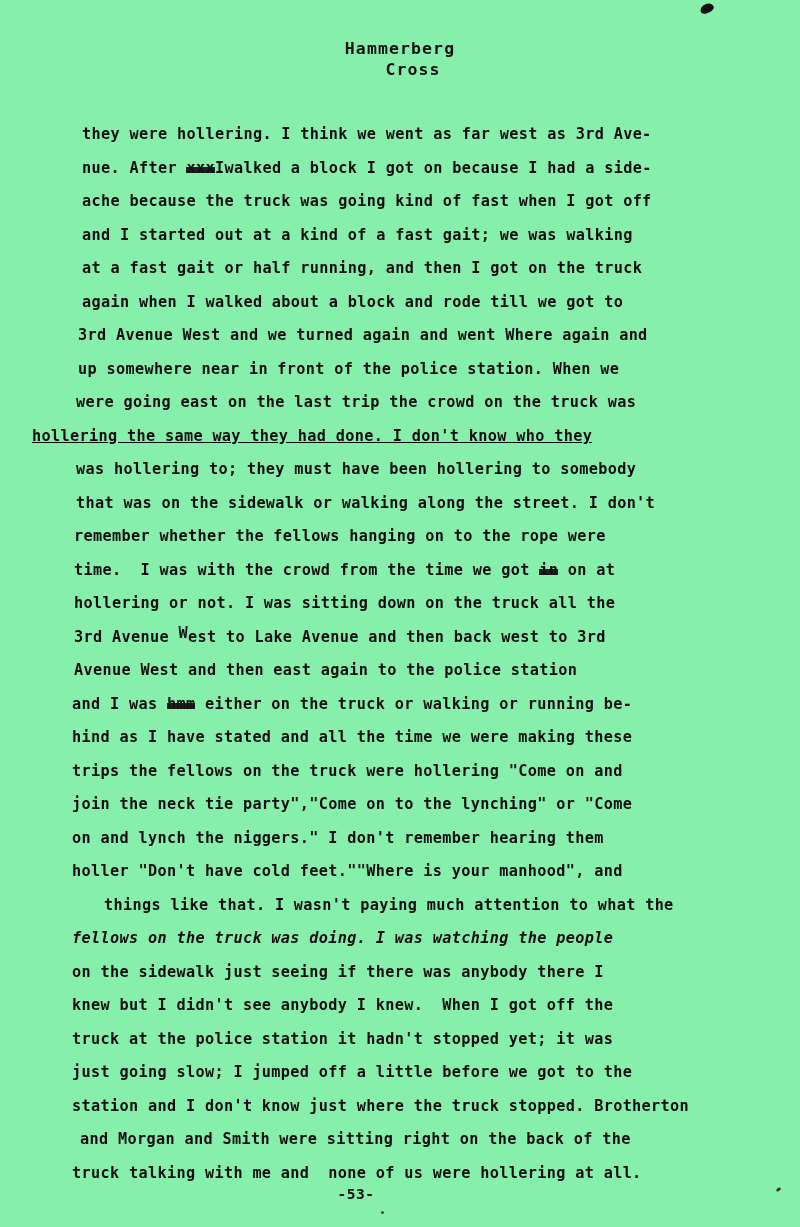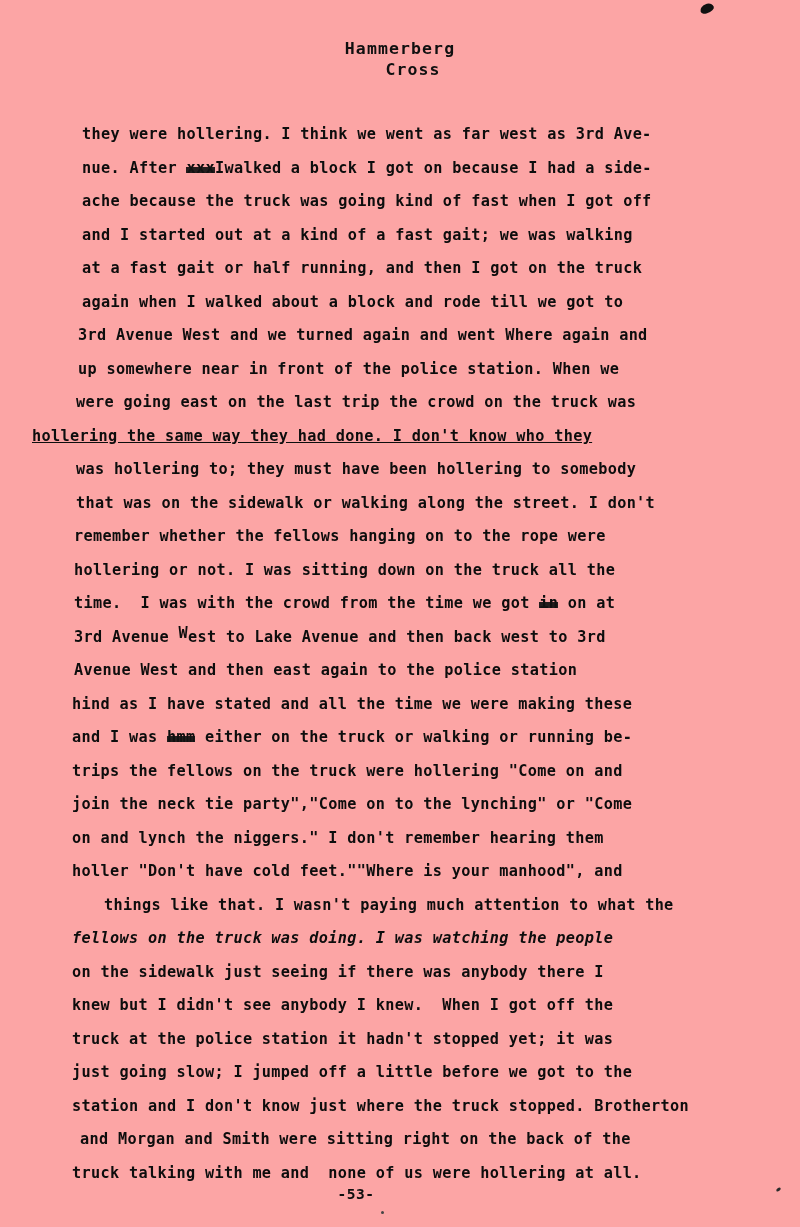--- a/index.html
+++ b/index.html
@@ -14,7 +14,7 @@
     position: relative;
     width: 800px;
     height: 1227px;
-    background: #fca5a5;
+    background: #86efac;
     overflow: hidden;
   }
 

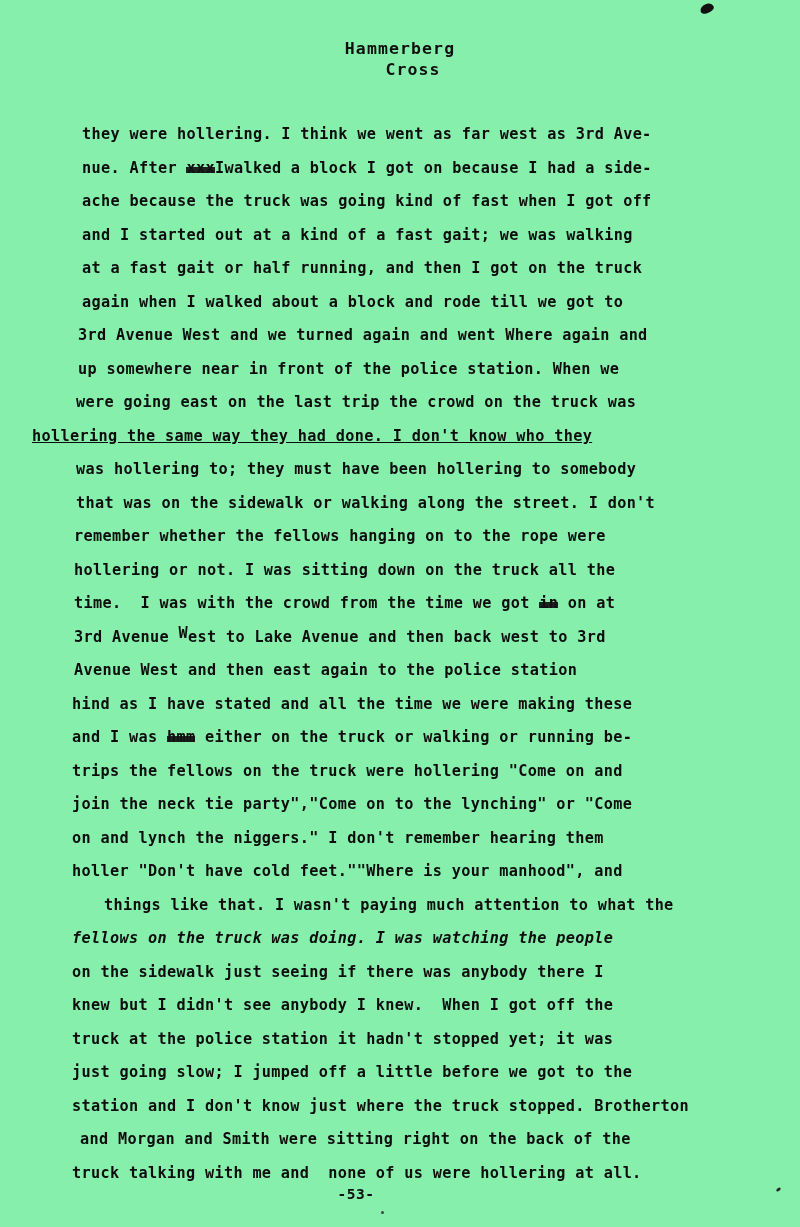--- a/index.html
+++ b/index.html
@@ -142,8 +142,8 @@
       <div class="line" style="padding-left: 76px;">was hollering to; they must have been hollering to somebody</div>
       <div class="line" style="padding-left: 76px;">that was on the sidewalk or walking along the street. I don't</div>
       <div class="line" style="padding-left: 74px;">remember whether the fellows hanging on to the rope were</div>
+      <div class="line" style="padding-left: 74px;">time.  I was with the crowd from the time we got <span class="strike">in</span> on at</div>
       <div class="line" style="padding-left: 74px;">hollering or not. I was sitting down on the truck all the</div>
-      <div class="line" style="padding-left: 74px;">time.  I was with the crowd from the time we got <span class="strike">in</span> on at</div>
       <div class="line" style="padding-left: 74px;">3rd Avenue <span class="raised">W</span>est to Lake Avenue and then back west to 3rd</div>
       <div class="line" style="padding-left: 74px;">Avenue West and then east again to the police station</div>
       <div class="line" style="padding-left: 72px;">hind as I have stated and all the time we were making these</div>

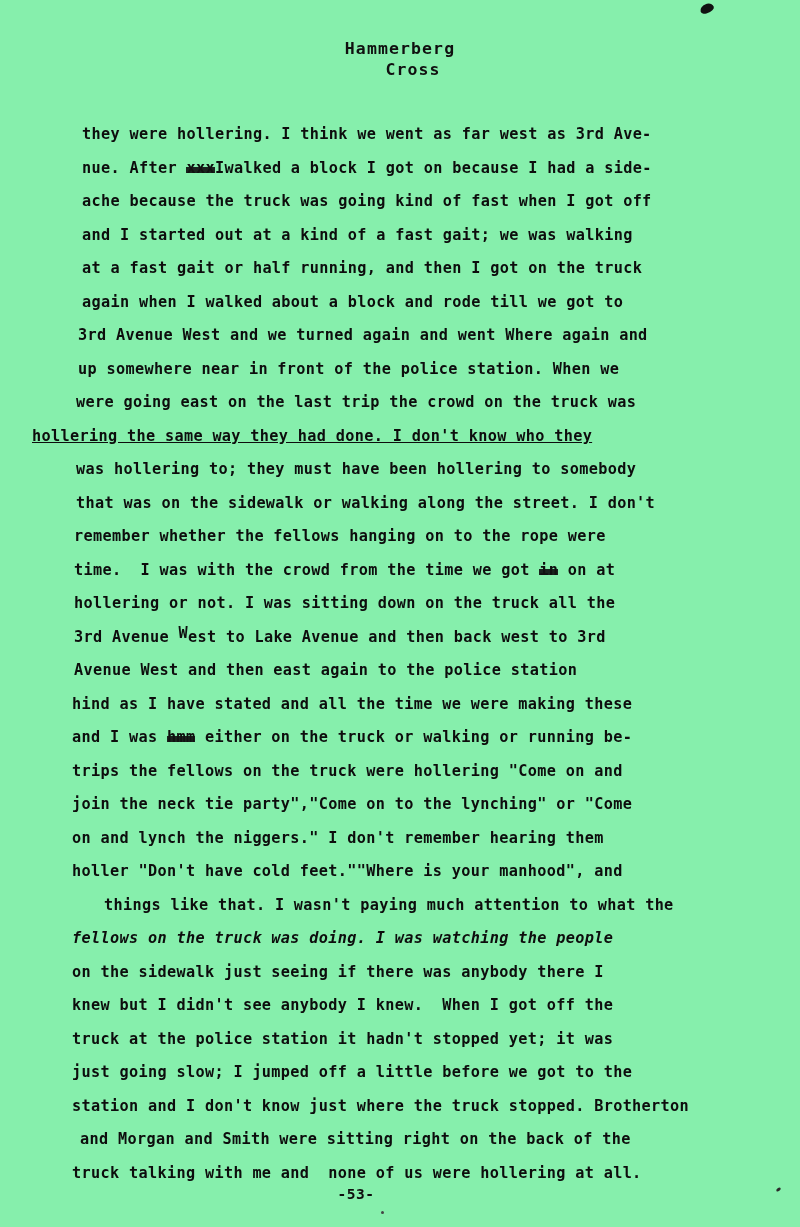--- a/index.html
+++ b/index.html
@@ -146,8 +146,8 @@
       <div class="line" style="padding-left: 74px;">hollering or not. I was sitting down on the truck all the</div>
       <div class="line" style="padding-left: 74px;">3rd Avenue <span class="raised">W</span>est to Lake Avenue and then back west to 3rd</div>
       <div class="line" style="padding-left: 74px;">Avenue West and then east again to the police station</div>
+      <div class="line" style="padding-left: 72px;">and I was <span class="strike">hmm</span> either on the truck or walking or running be-</div>
       <div class="line" style="padding-left: 72px;">hind as I have stated and all the time we were making these</div>
-      <div class="line" style="padding-left: 72px;">and I was <span class="strike">hmm</span> either on the truck or walking or running be-</div>
       <div class="line" style="padding-left: 72px;">trips the fellows on the truck were hollering "Come on and</div>
       <div class="line" style="padding-left: 72px;">join the neck tie party","Come on to the lynching" or "Come</div>
       <div class="line" style="padding-left: 72px;">on and lynch the niggers." I don't remember hearing them</div>

